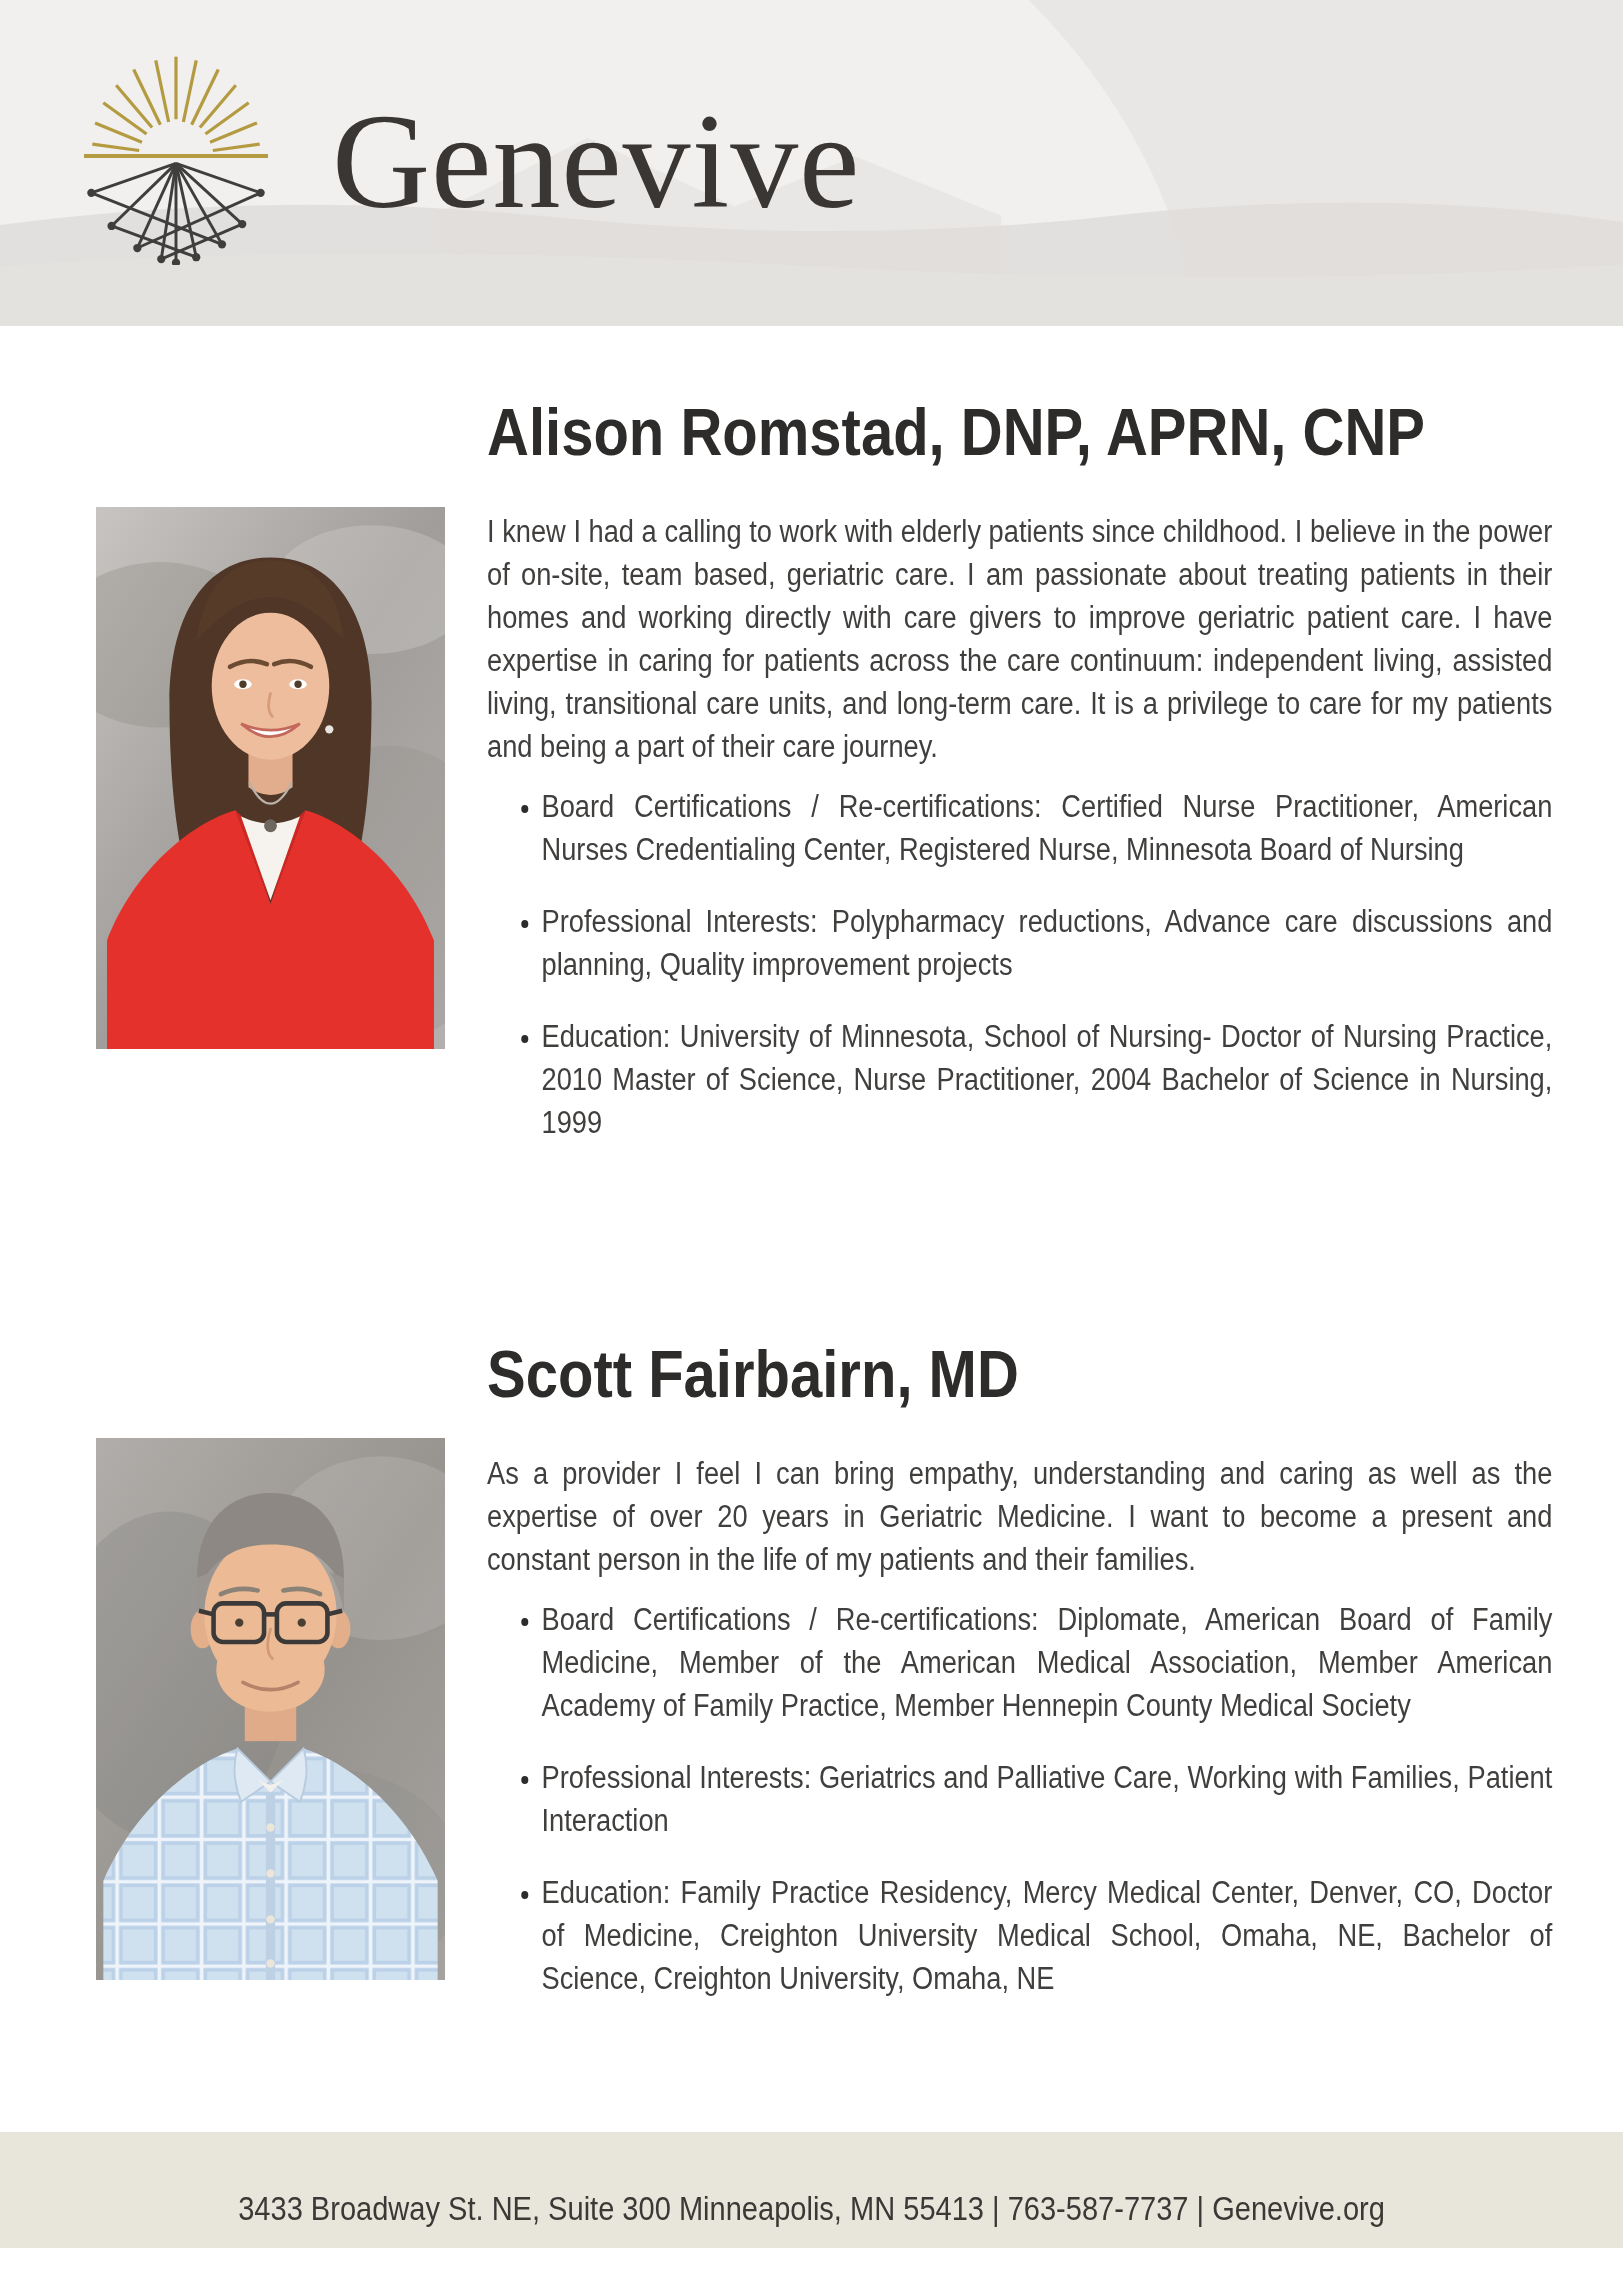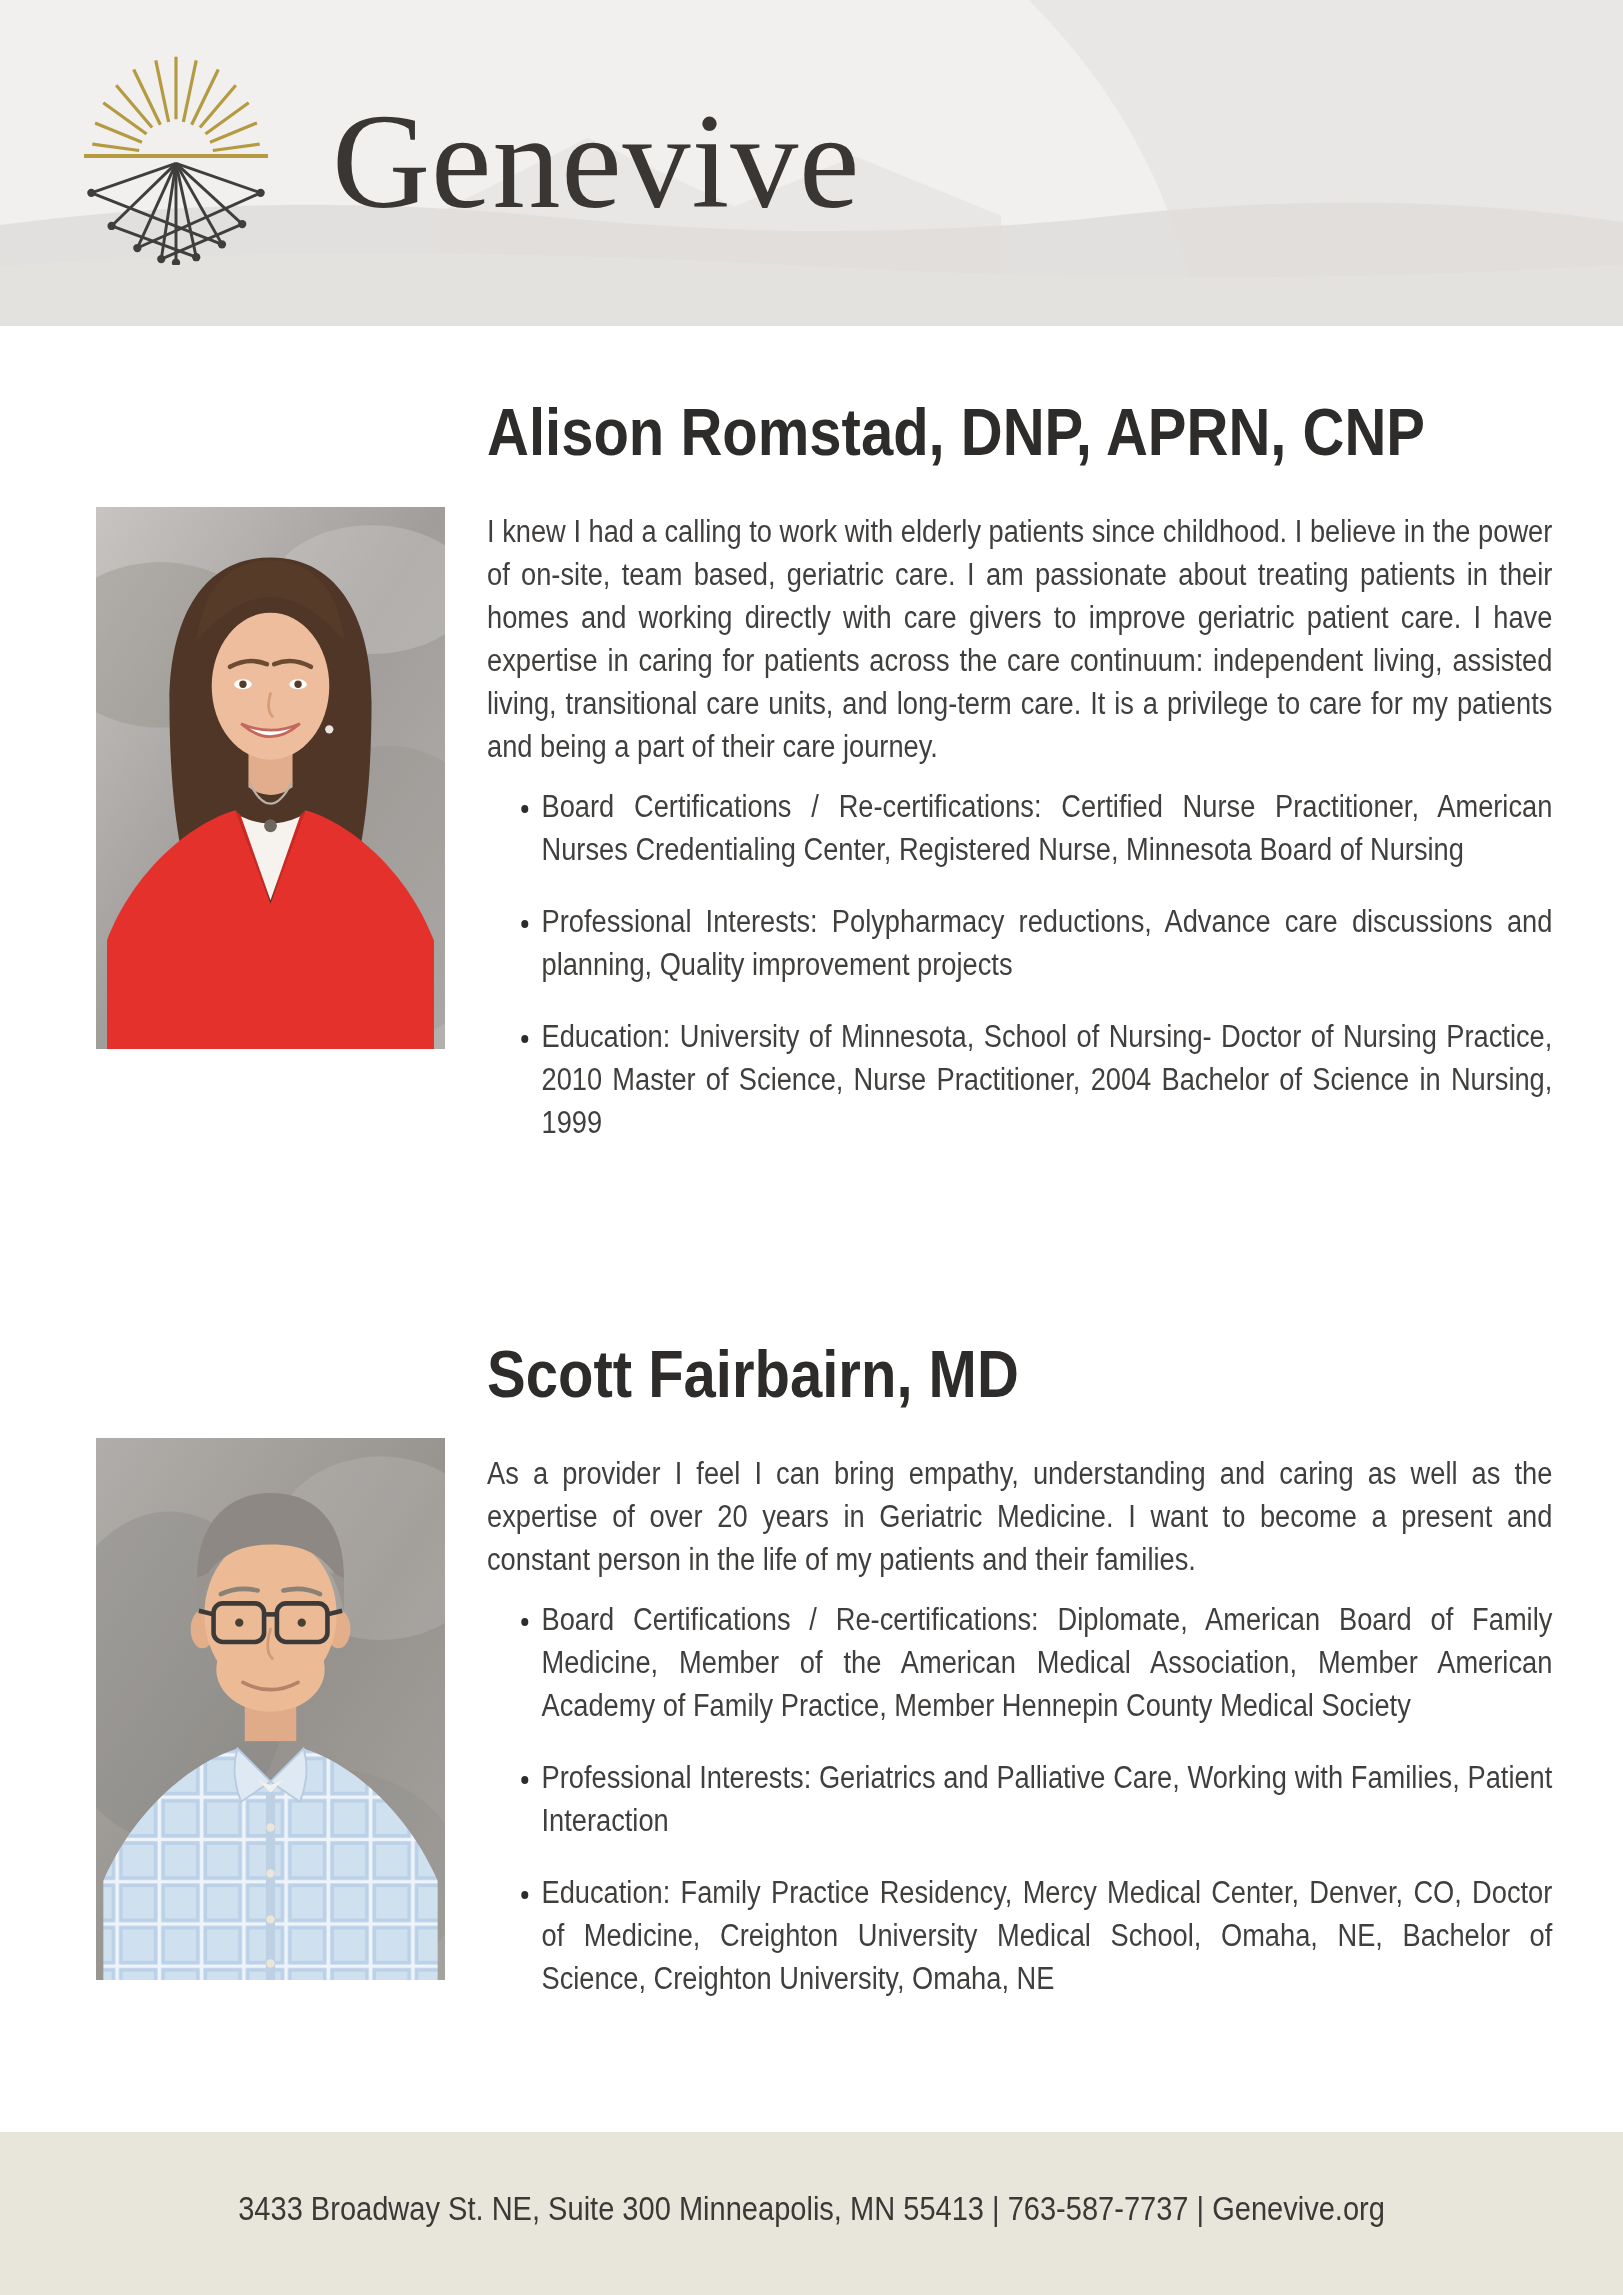--- a/index.html
+++ b/index.html
@@ -53,7 +53,7 @@
 
   
   .footer{
-    position:absolute;left:0;top:2132px;width:1624px;height:163px;
+    position:absolute;left:0;top:2132px;width:1624px;height:116px;
     background:#e8e5db;text-align:center;
   }
   .footer-text{

